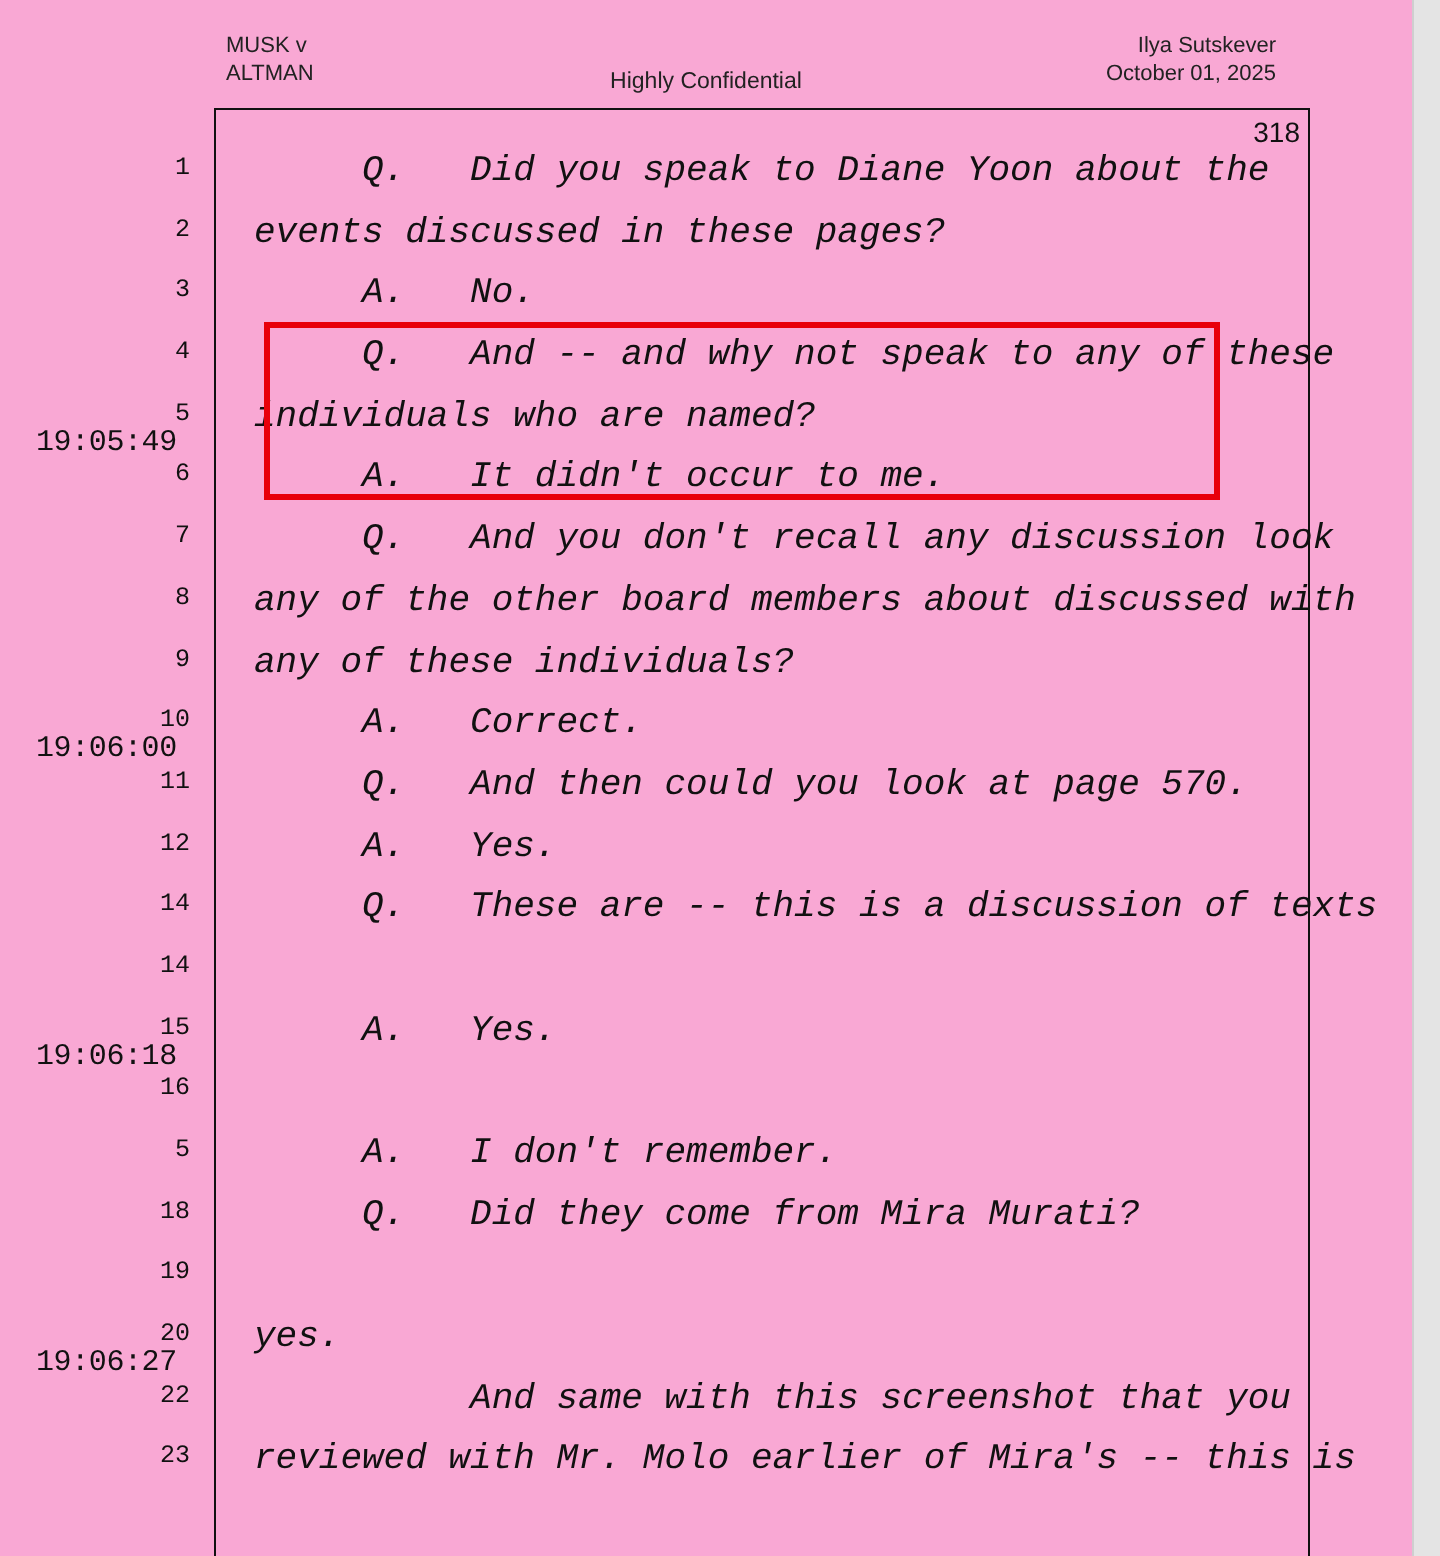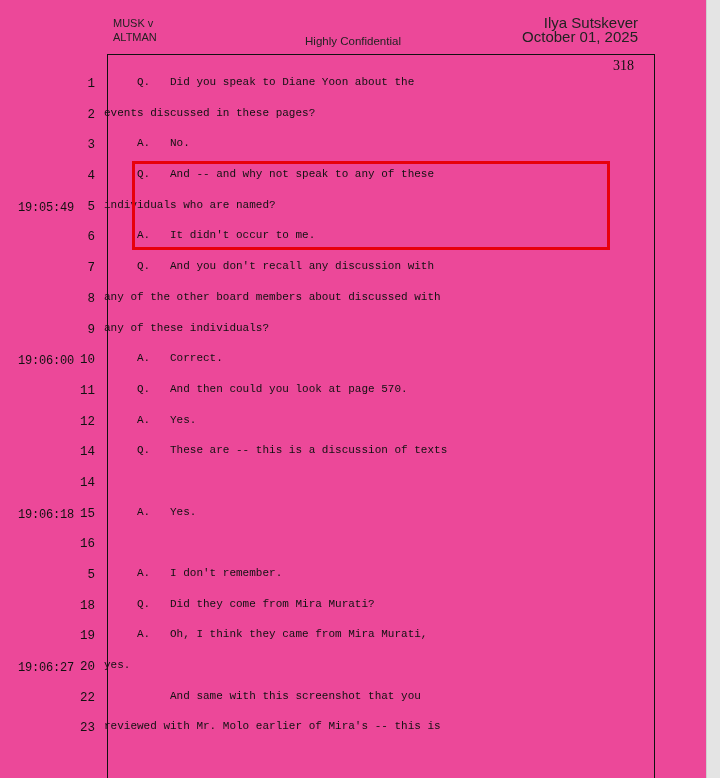--- a/index.html
+++ b/index.html
@@ -19,7 +19,7 @@
     top: 0;
     width: 706px;
     height: 778px;
-    background: #ec4899;
+    background: #f9a8d4;
     box-sizing: border-box;
   }
   .page-edge-right {

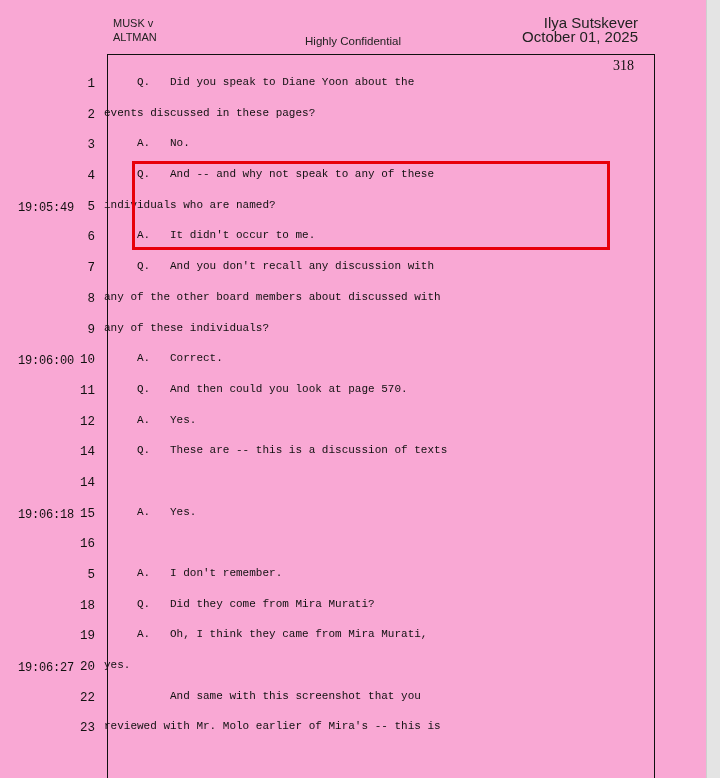--- a/index.html
+++ b/index.html
@@ -63,7 +63,7 @@
     top: 0px;
     text-align: right;
     font-family: "Liberation Sans", sans-serif;
-    font-size: 15px;
+    font-size: 11px;
     line-height: 14px;
     color: #222;
   }

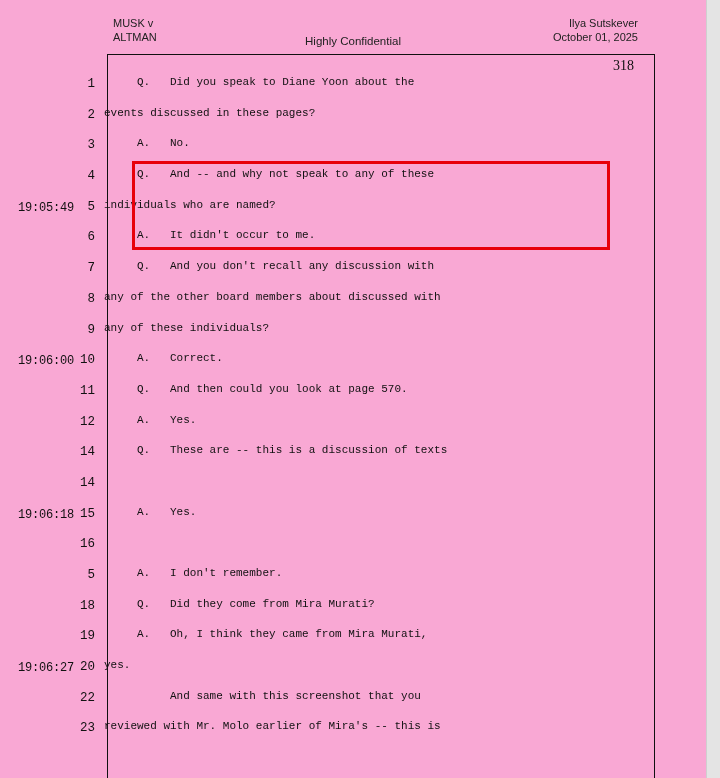--- a/index.html
+++ b/index.html
@@ -69,9 +69,9 @@
   }
   .page-number {
     position: absolute;
-    right: 72px;
+    right: 56px;
     top: 58px;
-    font-family: Liberation Serif, serif;
+    font-family: Liberation Sans, sans-serif;
     font-size: 14px;
     color: #111;
   }

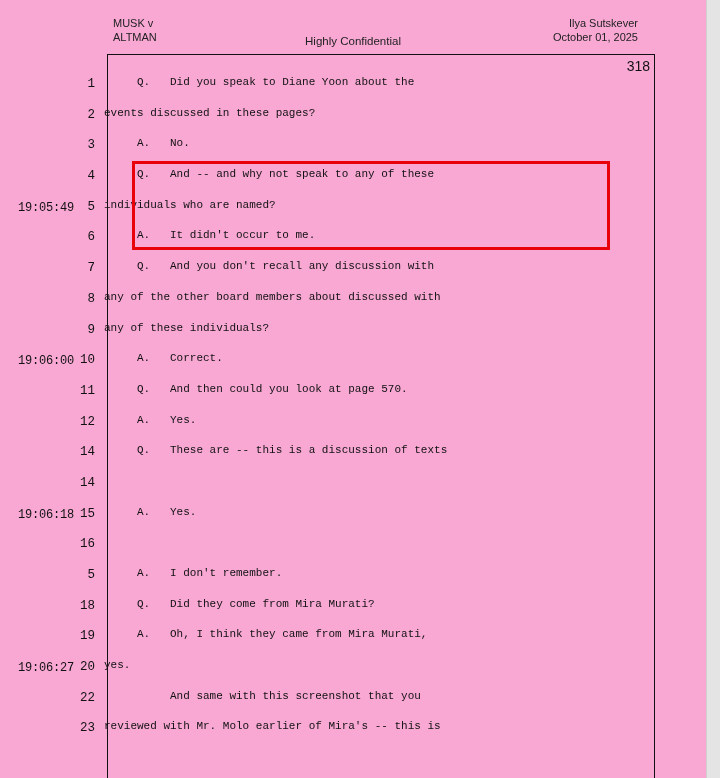--- a/index.html
+++ b/index.html
@@ -132,13 +132,14 @@
   }
   .ltext {
     position: absolute;
-    left: 104px;
+    left: 127px;
     top: 2px;
     font-family: "Liberation Mono", monospace;
-    font-size: 11px;
+    font-size: 18px;
     color: #111;
     white-space: pre;
     letter-spacing: 0px;
+    font-style: italic;
   }
   .highlight-box {
     position: absolute;

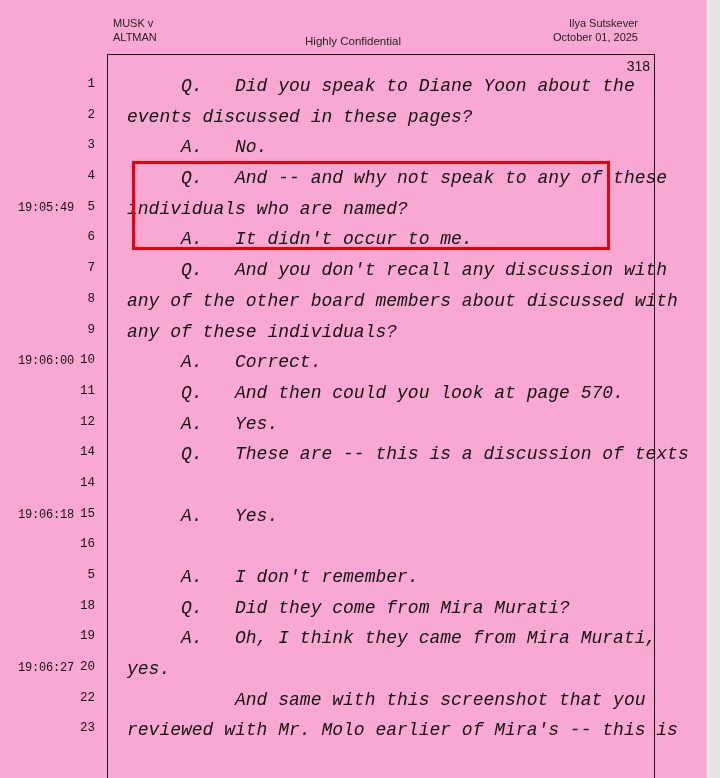--- a/index.html
+++ b/index.html
@@ -112,11 +112,11 @@
   .tstamp {
     position: absolute;
     left: 18px;
-    top: 4px;
+    top: 16px;
     width: 70px;
     text-align: left;
     font-family: "Liberation Mono", monospace;
-    font-size: 12px;
+    font-size: 15px;
     color: #111;
     letter-spacing: -0.2px;
   }

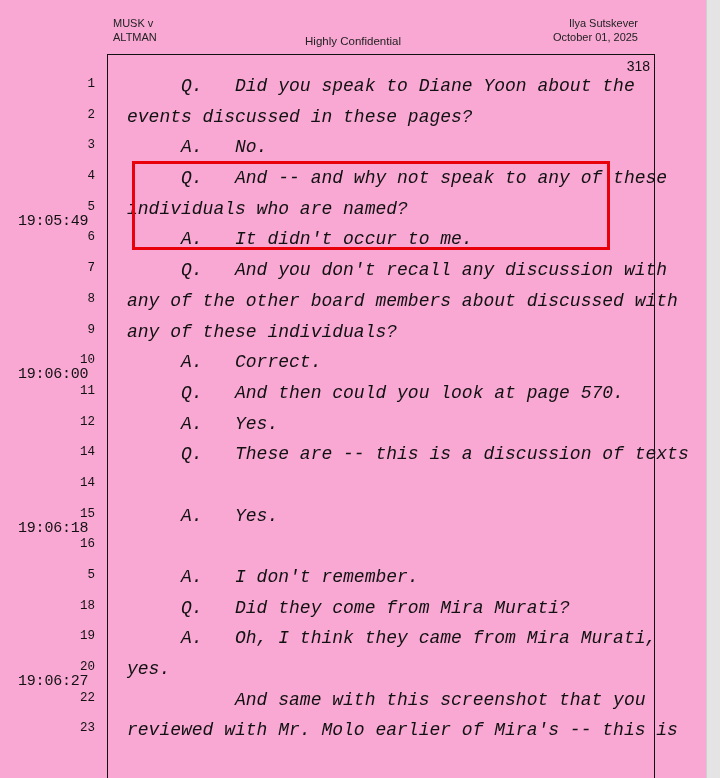--- a/index.html
+++ b/index.html
@@ -210,7 +210,7 @@
     <div class="line">
       <div class="tstamp"></div>
       <div class="lnum">7</div>
-      <div class="ltext">     Q.   And you don't recall any discussion with</div>
+      <div class="ltext">     Q.   And you don't recall any discussion look</div>
     </div>
     <div class="line">
       <div class="tstamp"></div>

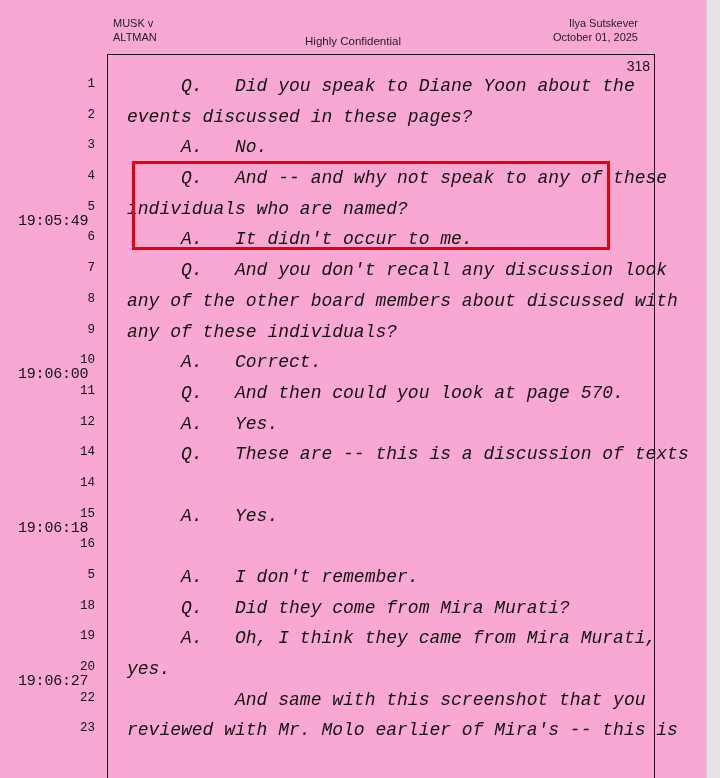--- a/index.html
+++ b/index.html
@@ -268,7 +268,6 @@
     <div class="line">
       <div class="tstamp"></div>
       <div class="lnum">19</div>
-      <div class="ltext">     A.   Oh, I think they came from Mira Murati,</div>
     </div>
     <div class="line">
       <div class="tstamp">19:06:27</div>

